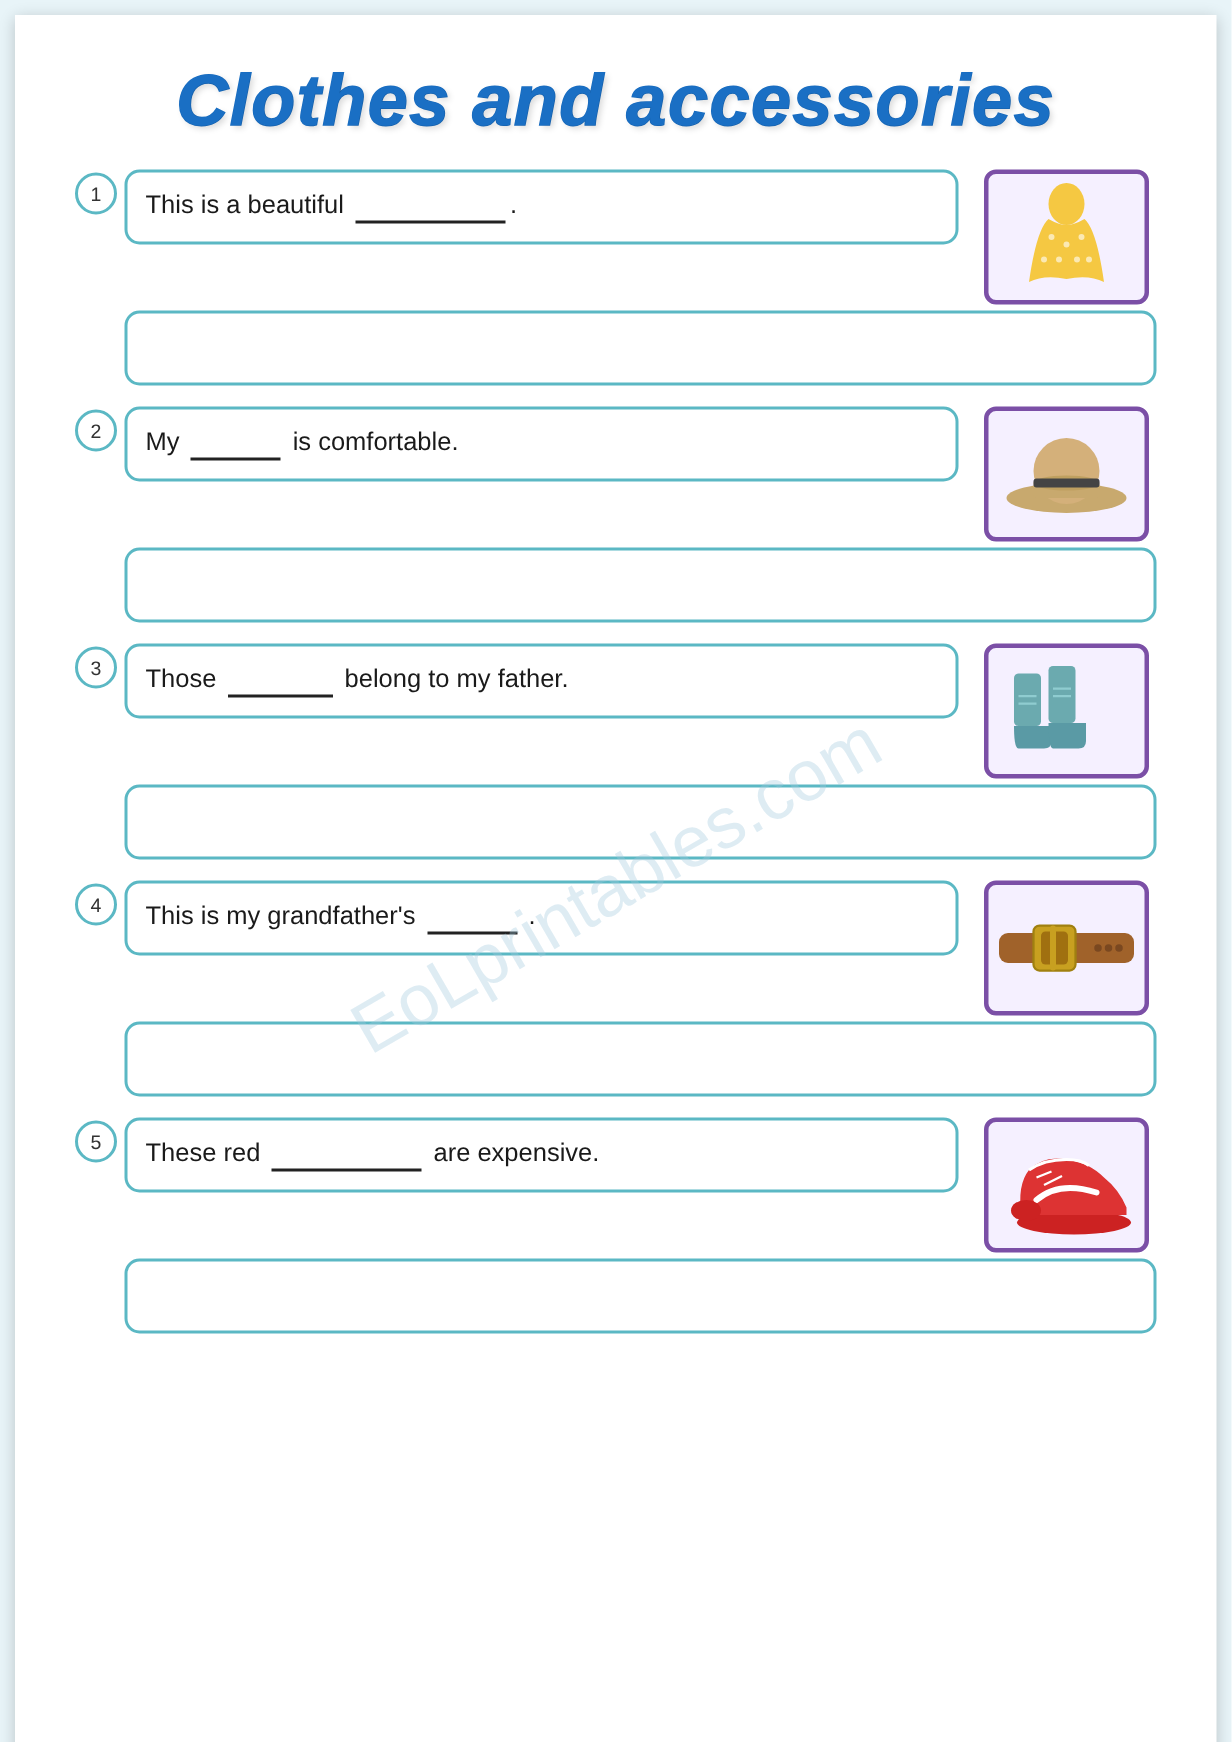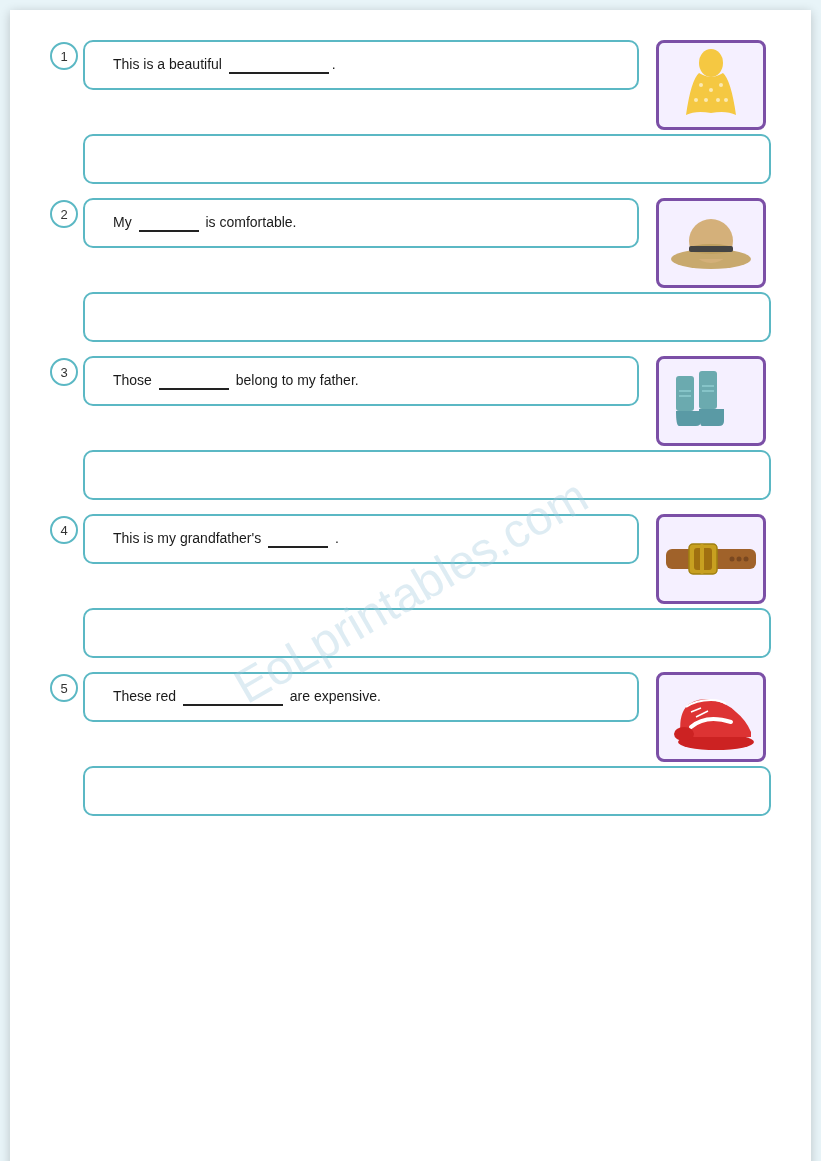--- a/index.html
+++ b/index.html
@@ -143,6 +143,7 @@
 <div class="page">
   <div class="watermark">EoLprintables.com</div>
 
+  <div class="title">Clothes and accessories</div>
 
   <div class="exercise-block">
     <div class="item-row-wrap">

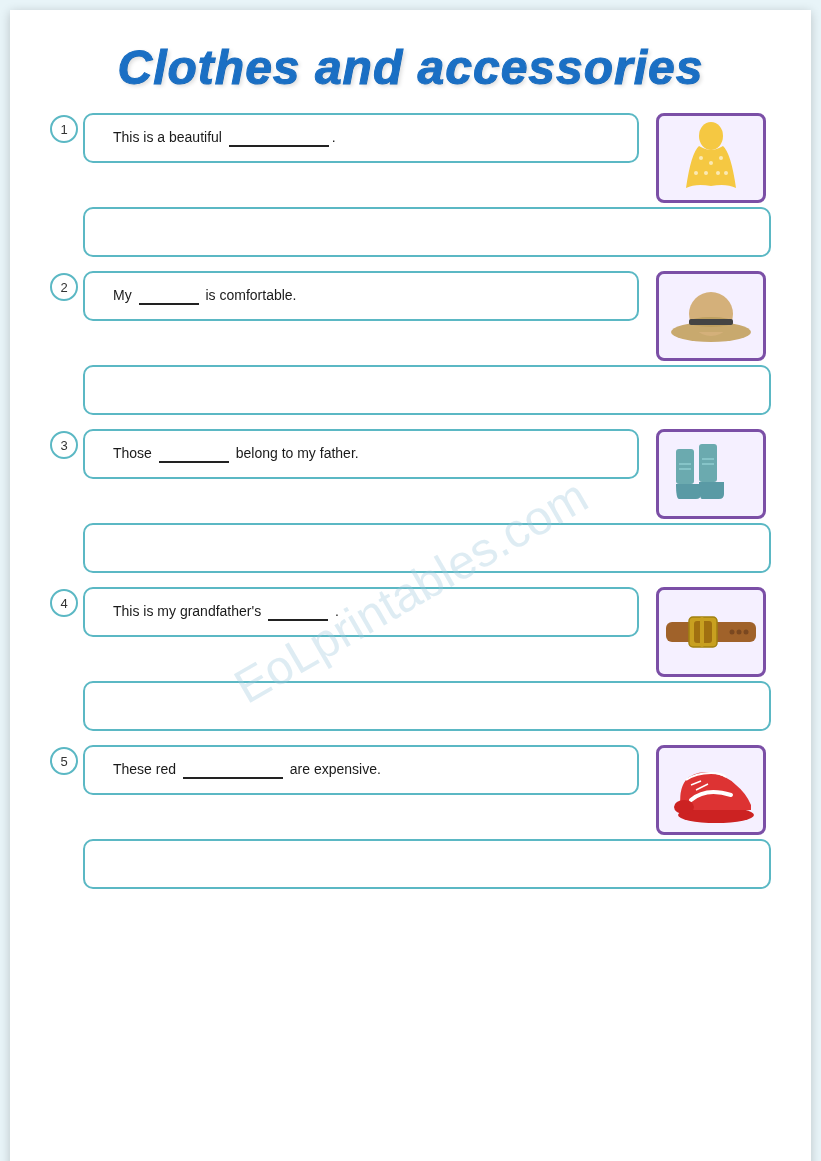--- a/index.html
+++ b/index.html
@@ -68,8 +68,8 @@
     .sentence-box {
       border: 2px solid #5bb8c4;
       border-radius: 10px;
-      padding: 10px 28px;
-      font-size: 14px;
+      padding: 10px 12px;
+      font-size: 17px;
       font-family: 'Comic Sans MS', cursive, sans-serif;
       color: #1a1a1a;
       flex: 1;

